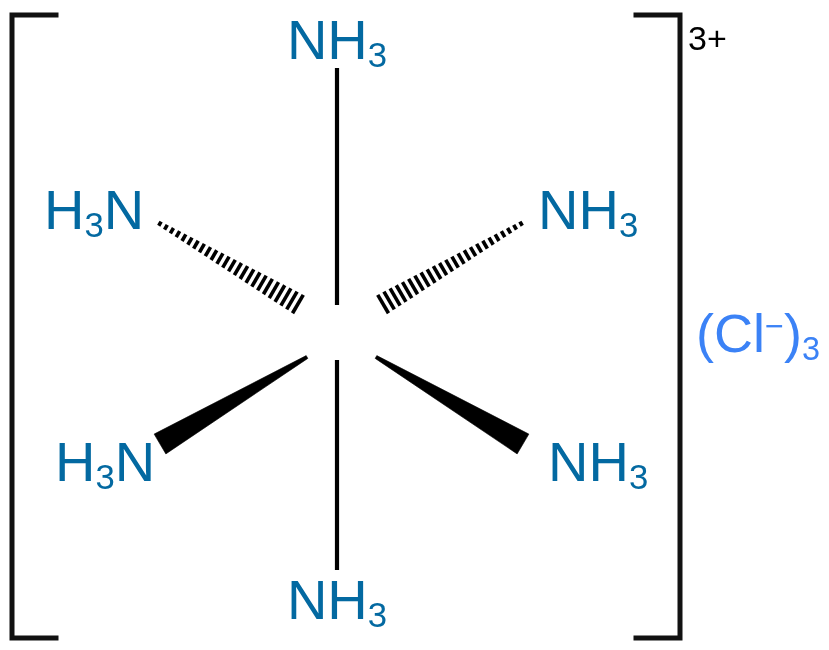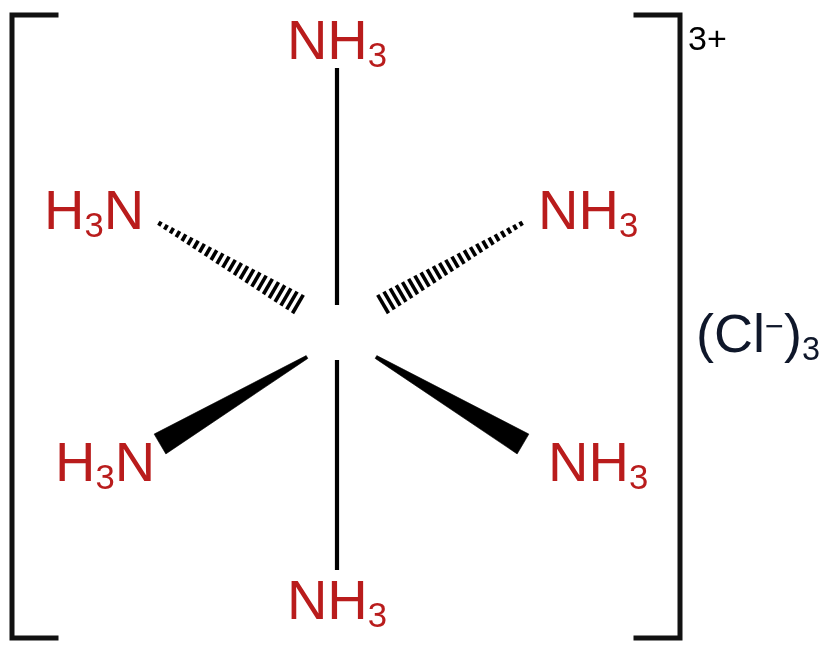--- a/index.html
+++ b/index.html
@@ -30,7 +30,7 @@
     font-family: "Liberation Sans", sans-serif;
     font-size: 56px;
     line-height: 1;
-    color: #b91c1c;
+    color: #0369a1;
     white-space: nowrap;
     letter-spacing: 0px;
     text-align: center;

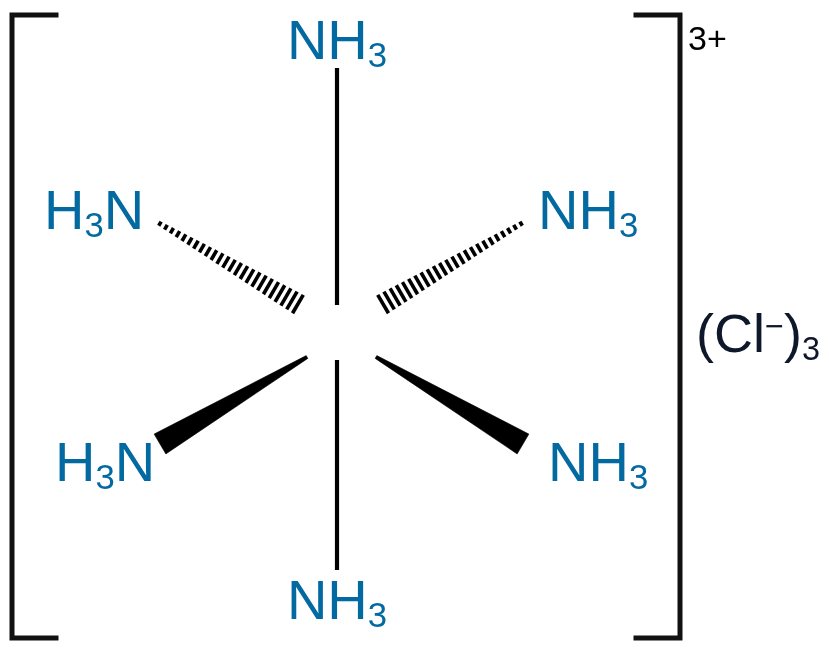--- a/index.html
+++ b/index.html
@@ -55,7 +55,7 @@
     font-family: "Liberation Sans", sans-serif;
     font-size: 54px;
     line-height: 1;
-    color: #0f172a;
+    color: #3b82f6;
     white-space: nowrap;
   }
   .counterion-label sub {

